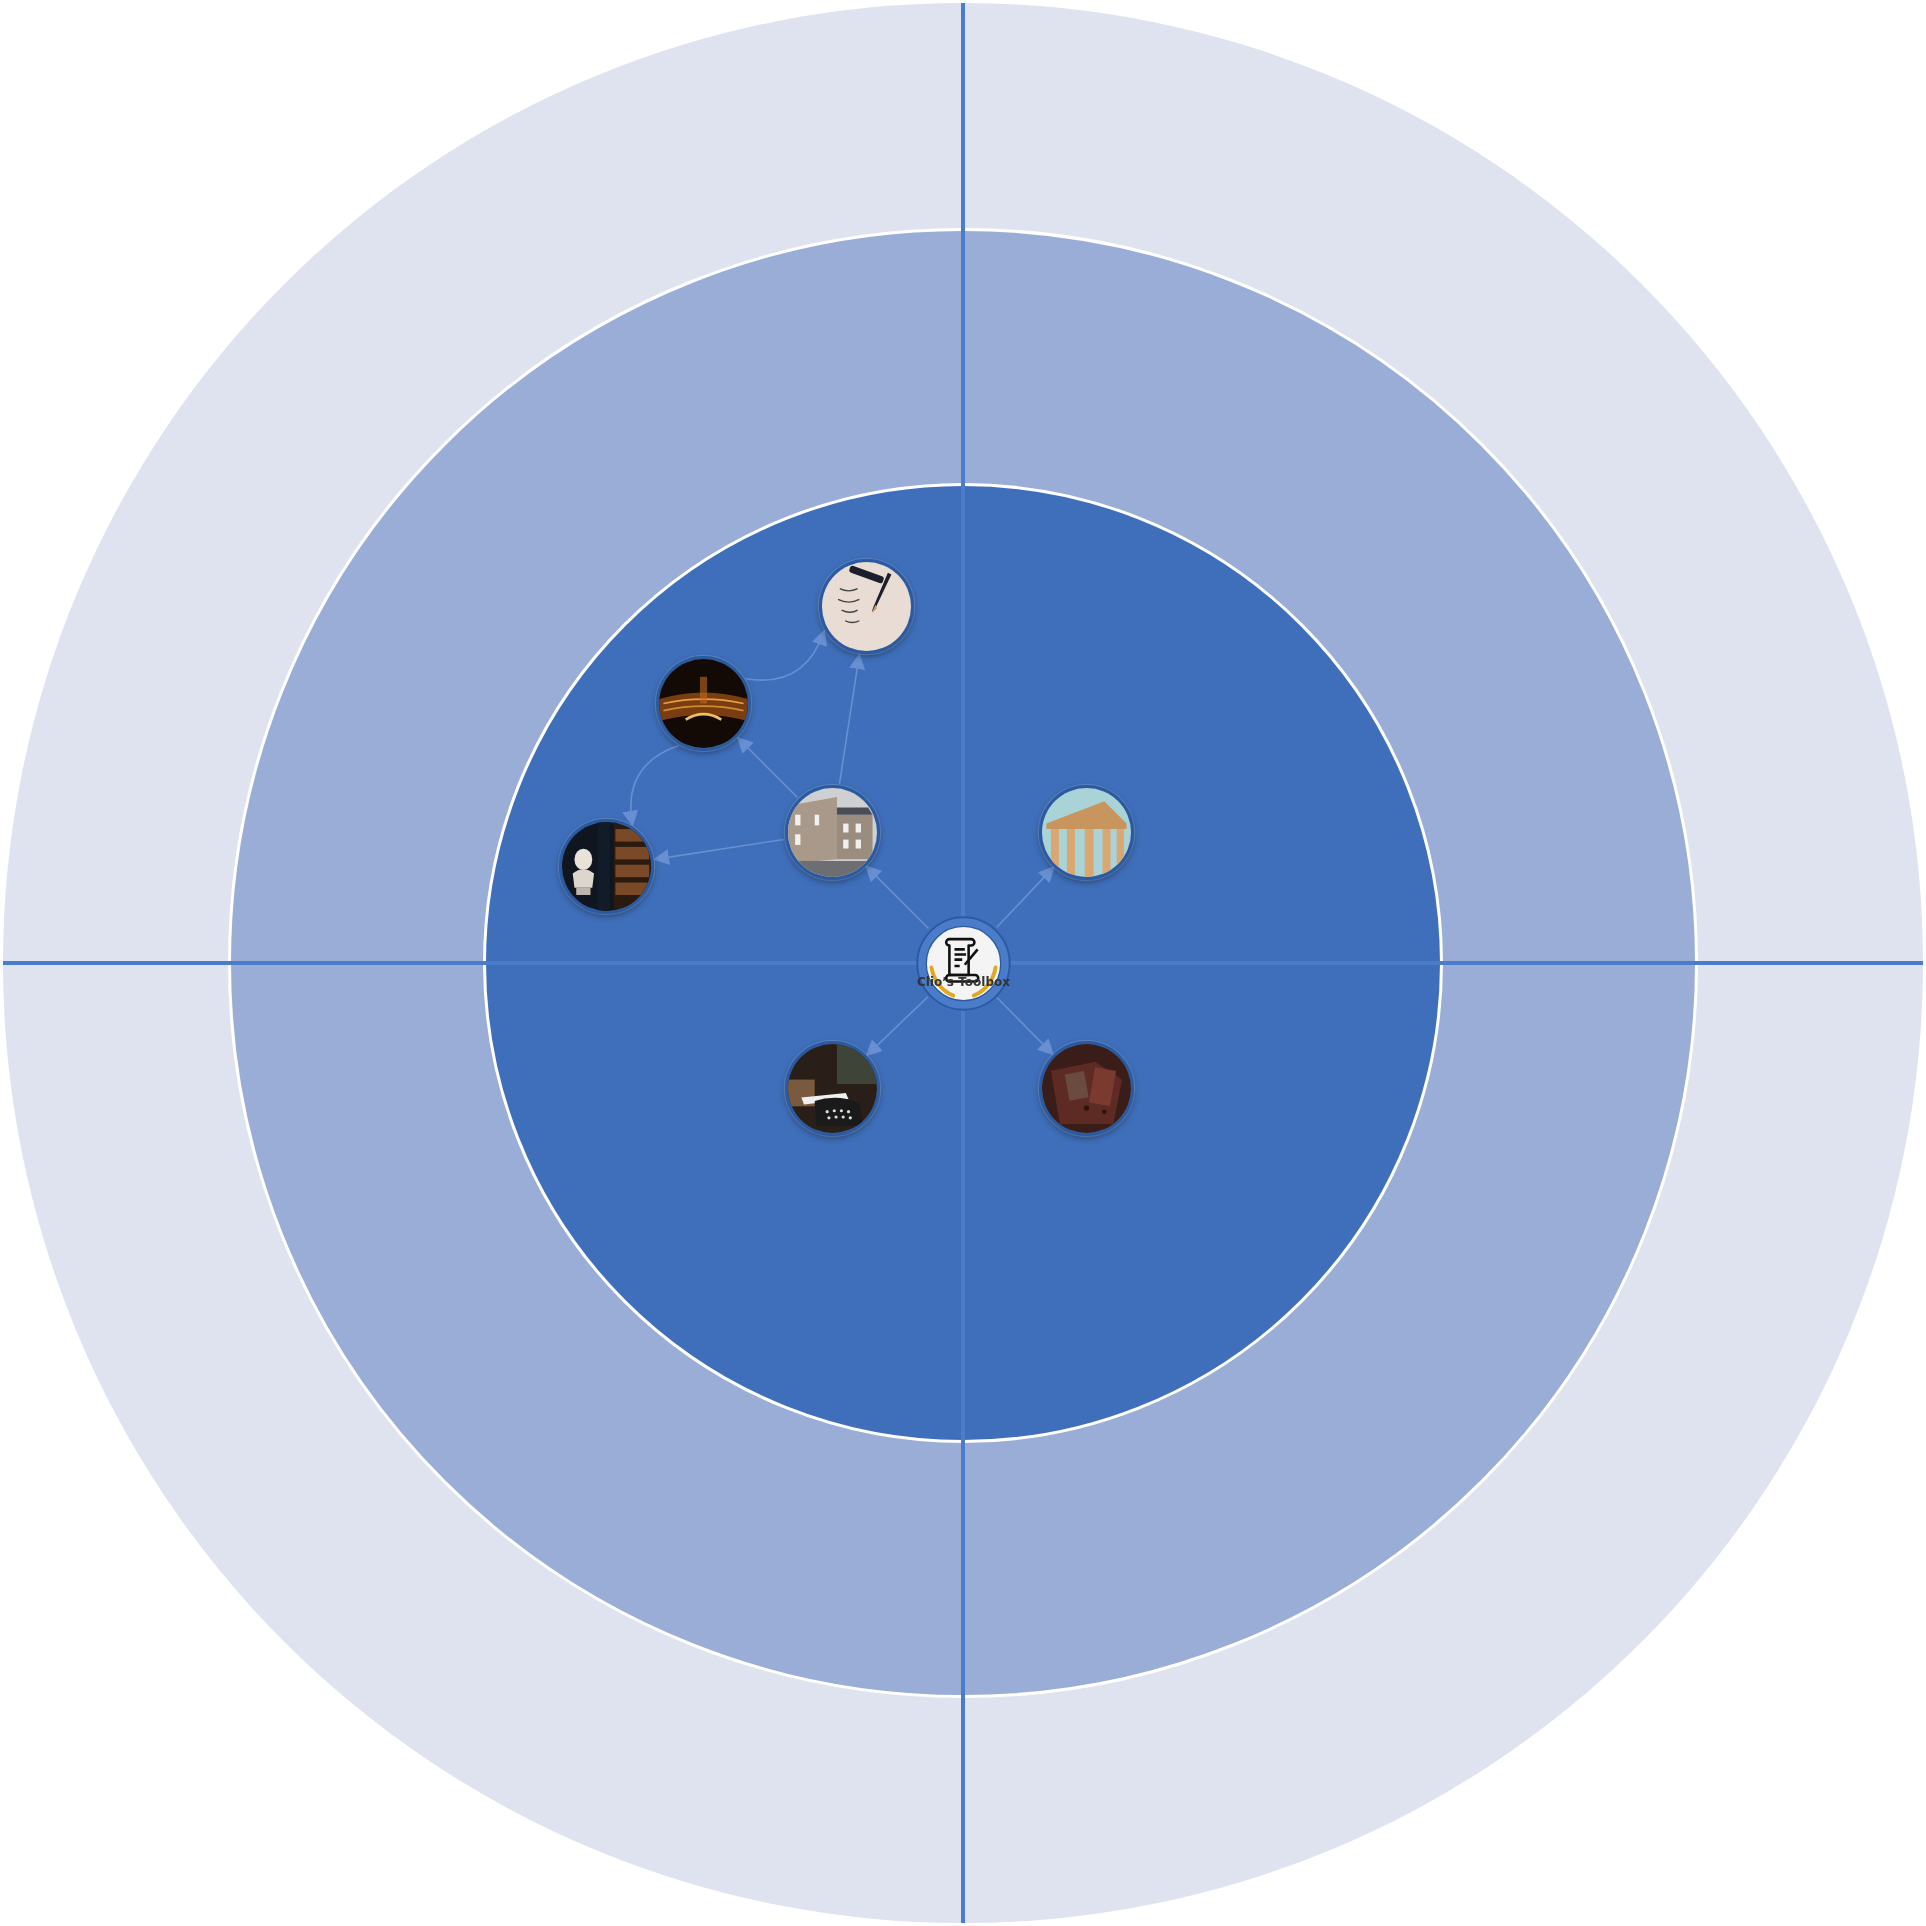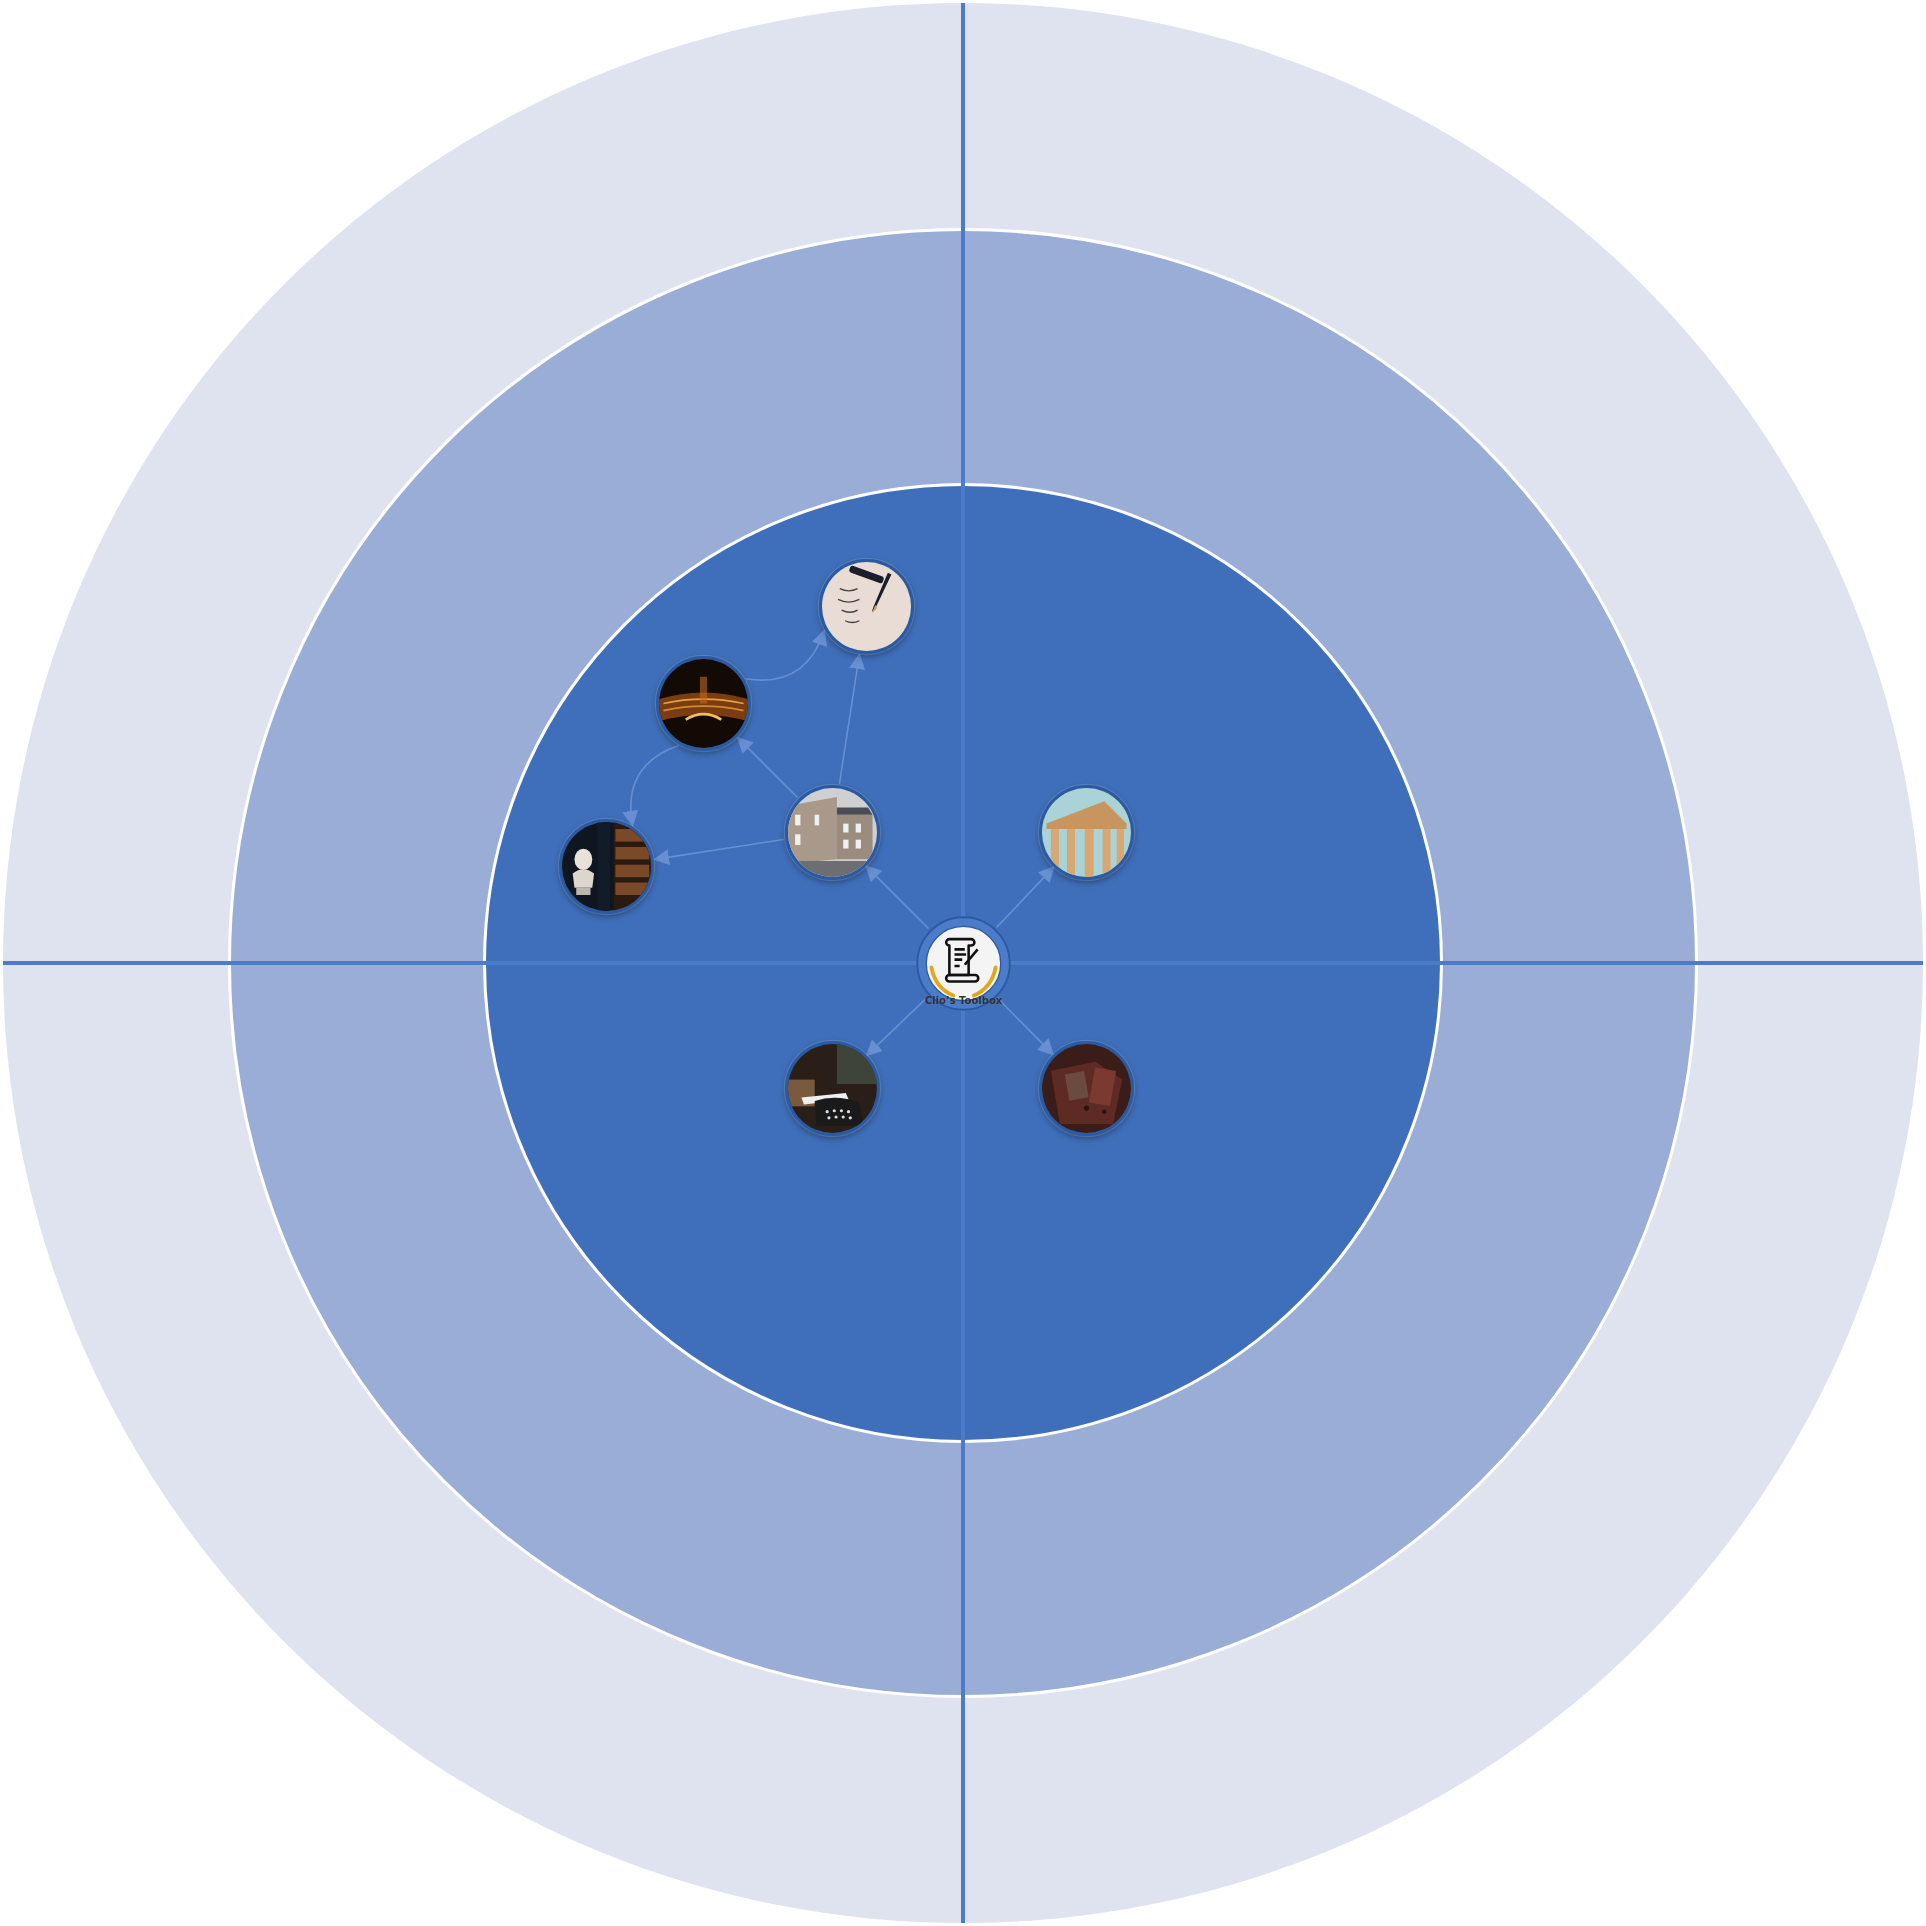--- a/index.html
+++ b/index.html
@@ -154,7 +154,7 @@
         <path d="M96 52 L76 76"></path>
       </g>
     </svg>
-    <div class="logo-label" style="top:79px;font-size:10px;">Clio’s Toolbox</div>
+    <div class="logo-label" style="top:59px;font-size:12px;">Clio’s Toolbox</div>
   </div>
 </div>
 

